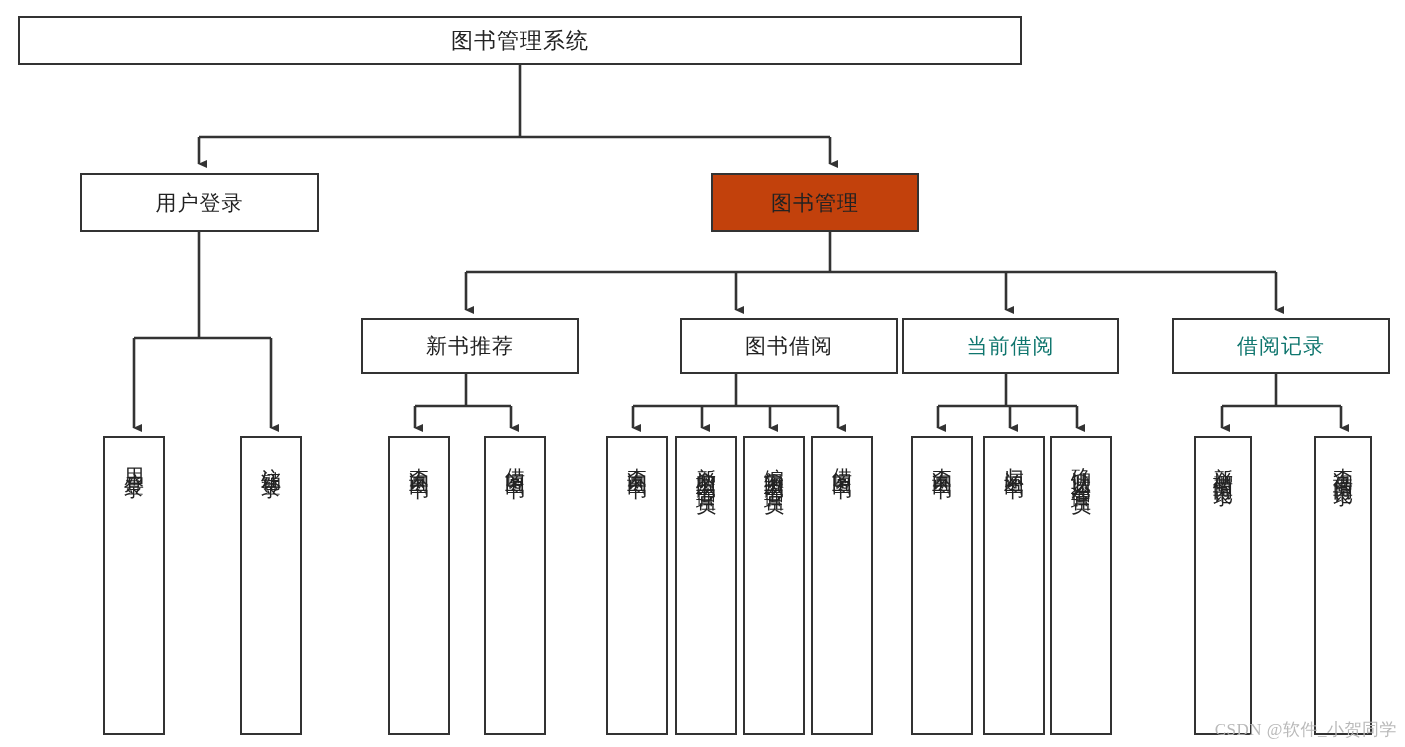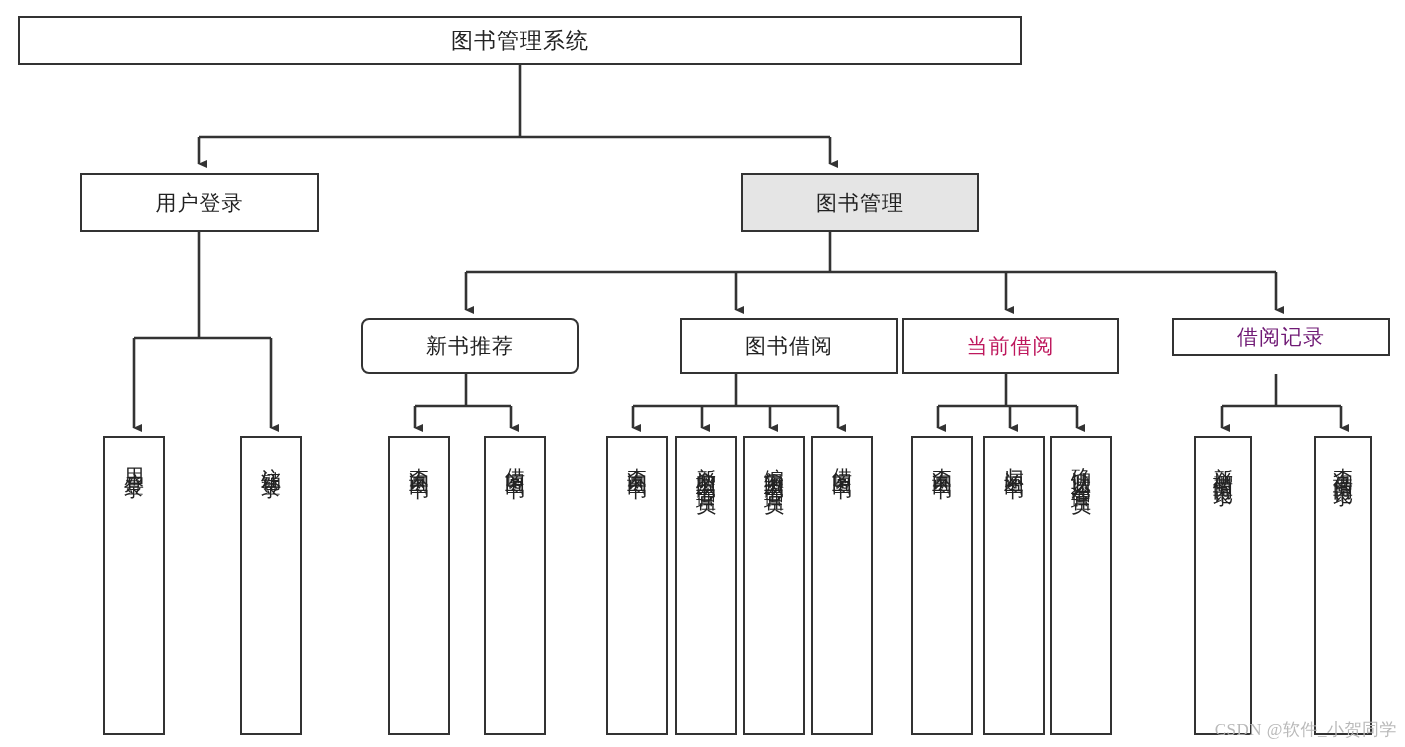--- a/index.html
+++ b/index.html
@@ -73,7 +73,7 @@
   <div class="node h root" style="left: 18px; top: 16px; width: 1004px; height: 49px; border-color: rgb(51, 51, 51); background: rgb(255, 255, 255); color: rgb(34, 34, 34);">图书管理系统</div>
 
   <div class="node h" style="left: 80px; top: 173px; width: 239px; height: 59px; border-color: rgb(51, 51, 51); background: rgb(255, 255, 255); color: rgb(34, 34, 34);">用户登录</div>
-  <div class="node h" style="left: 711px; top: 173px; width: 238px; height: 59px; border-color: rgb(51, 51, 51); background: #e5e5e5; color: rgb(34, 34, 34); margin-left: 30px;">图书管理</div>
+  <div class="node h" style="left: 711px; top: 173px; width: 208px; height: 59px; border-color: rgb(51, 51, 51); background: #c2410c; color: rgb(34, 34, 34);">图书管理</div>
 
   <div class="node h" style="left: 361px; top: 318px; width: 218px; height: 56px; border-color: rgb(51, 51, 51); background: rgb(255, 255, 255); color: rgb(34, 34, 34); border-radius: 8px;">新书推荐</div>
   <div class="node h" style="left: 632px; top: 318px; width: 218px; height: 56px; border-color: rgb(51, 51, 51); background: rgb(255, 255, 255); color: rgb(34, 34, 34); margin-left: 48px;">图书借阅</div>

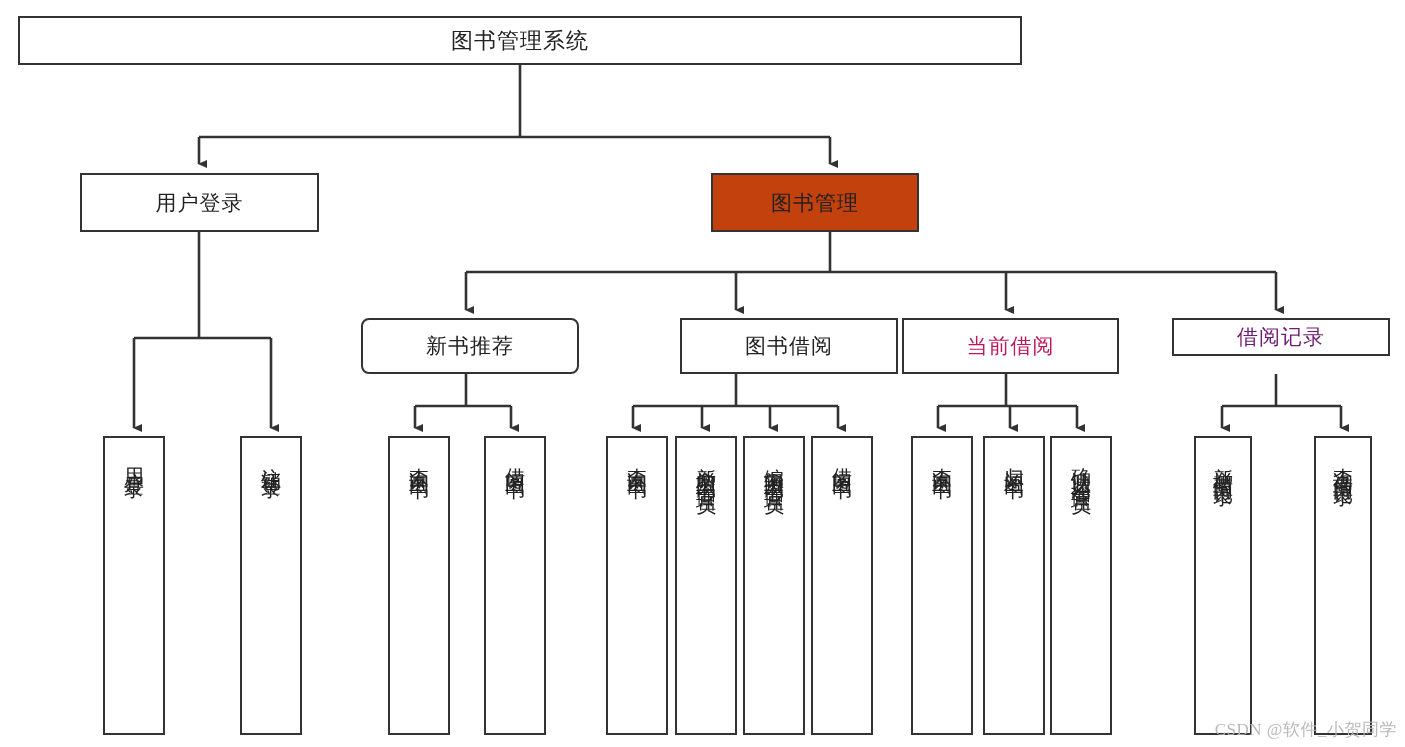--- a/index.html
+++ b/index.html
@@ -75,7 +75,7 @@
   <div class="node h" style="left: 80px; top: 173px; width: 239px; height: 59px; border-color: rgb(51, 51, 51); background: rgb(255, 255, 255); color: rgb(34, 34, 34);">用户登录</div>
   <div class="node h" style="left: 711px; top: 173px; width: 208px; height: 59px; border-color: rgb(51, 51, 51); background: #c2410c; color: rgb(34, 34, 34);">图书管理</div>
 
-  <div class="node h" style="left: 361px; top: 318px; width: 218px; height: 56px; border-color: rgb(51, 51, 51); background: rgb(255, 255, 255); color: rgb(34, 34, 34); border-radius: 8px;">新书推荐</div>
+  <div class="node h" style="left: 361px; top: 318px; width: 218px; height: 56px; border-color: rgb(51, 51, 51); background: rgb(255, 255, 255); color: rgb(34, 34, 34);">新书推荐</div>
   <div class="node h" style="left: 632px; top: 318px; width: 218px; height: 56px; border-color: rgb(51, 51, 51); background: rgb(255, 255, 255); color: rgb(34, 34, 34); margin-left: 48px;">图书借阅</div>
   <div class="node h" style="left: 902px; top: 318px; width: 217px; height: 56px; border-color: rgb(51, 51, 51); background: rgb(255, 255, 255); color: #be185d;">当前借阅</div>
   <div class="node h" style="left: 1172px; top: 318px; width: 218px; height: 38px; border-color: rgb(51, 51, 51); background: rgb(255, 255, 255); color: #701a75;">借阅记录</div>

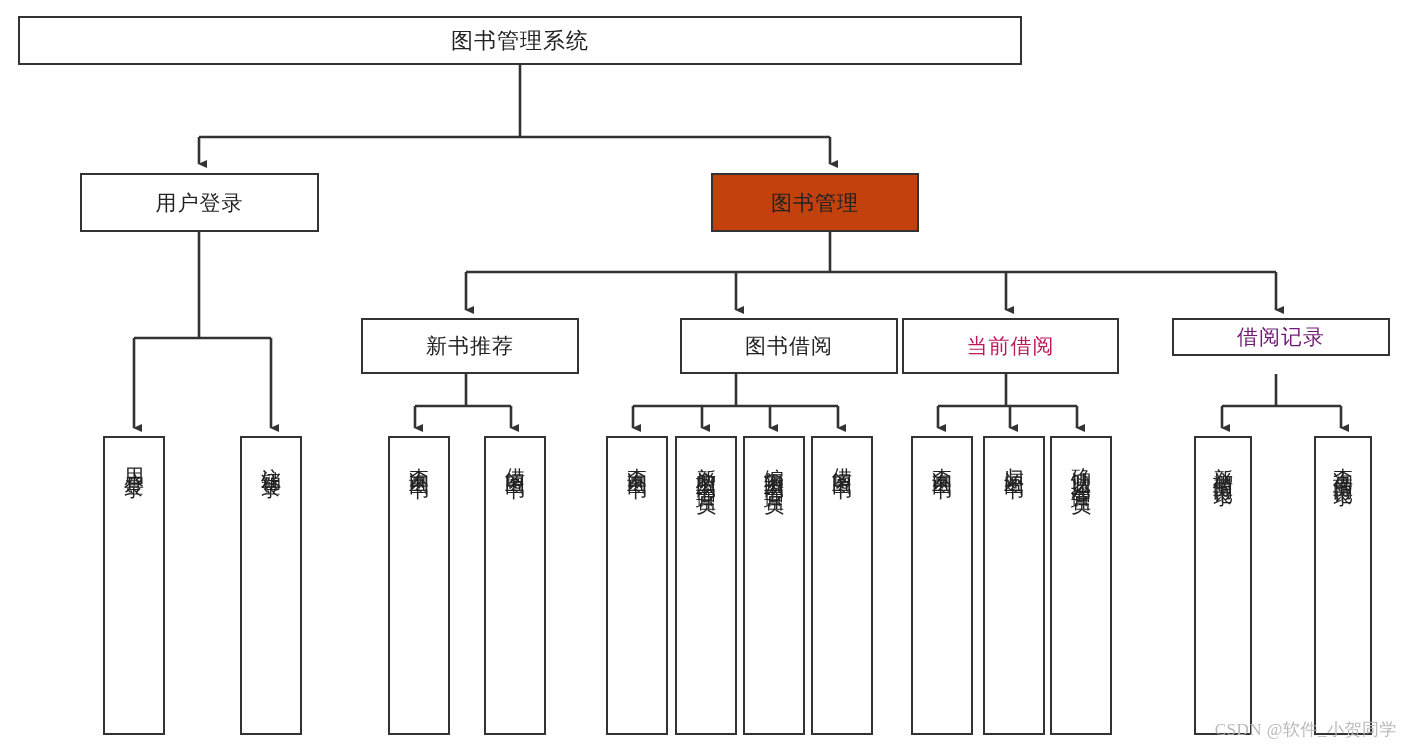--- a/index.html
+++ b/index.html
@@ -77,7 +77,7 @@
 
   <div class="node h" style="left: 361px; top: 318px; width: 218px; height: 56px; border-color: rgb(51, 51, 51); background: rgb(255, 255, 255); color: rgb(34, 34, 34);">新书推荐</div>
   <div class="node h" style="left: 632px; top: 318px; width: 218px; height: 56px; border-color: rgb(51, 51, 51); background: rgb(255, 255, 255); color: rgb(34, 34, 34); margin-left: 48px;">图书借阅</div>
-  <div class="node h" style="left: 902px; top: 318px; width: 217px; height: 56px; border-color: rgb(51, 51, 51); background: rgb(255, 255, 255); color: #be185d;">当前借阅</div>
+  <div class="node h" style="left: 902px; top: 318px; width: 217px; height: 56px; border-color: rgb(51, 51, 51); background: rgb(255, 255, 255); color: #0f766e;">当前借阅</div>
   <div class="node h" style="left: 1172px; top: 318px; width: 218px; height: 38px; border-color: rgb(51, 51, 51); background: rgb(255, 255, 255); color: #701a75;">借阅记录</div>
 
   <div class="node v" style="left: 103px; top: 436px; width: 62px; height: 299px; border-color: rgb(51, 51, 51); background: rgb(255, 255, 255); color: rgb(34, 34, 34);">用户登录</div>

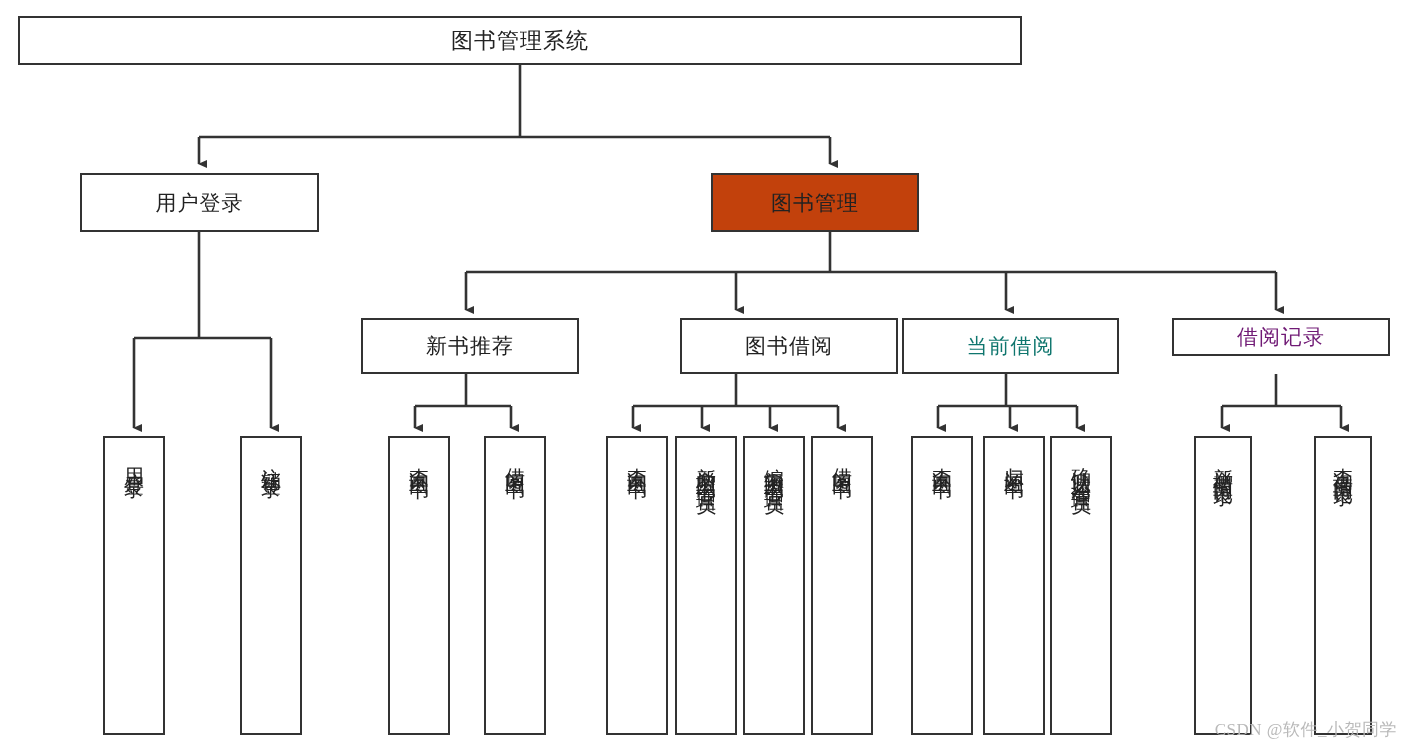--- a/index.html
+++ b/index.html
@@ -78,7 +78,7 @@
   <div class="node h" style="left: 361px; top: 318px; width: 218px; height: 56px; border-color: rgb(51, 51, 51); background: rgb(255, 255, 255); color: rgb(34, 34, 34);">新书推荐</div>
   <div class="node h" style="left: 632px; top: 318px; width: 218px; height: 56px; border-color: rgb(51, 51, 51); background: rgb(255, 255, 255); color: rgb(34, 34, 34); margin-left: 48px;">图书借阅</div>
   <div class="node h" style="left: 902px; top: 318px; width: 217px; height: 56px; border-color: rgb(51, 51, 51); background: rgb(255, 255, 255); color: #0f766e;">当前借阅</div>
-  <div class="node h" style="left: 1172px; top: 318px; width: 218px; height: 38px; border-color: rgb(51, 51, 51); background: rgb(255, 255, 255); color: #701a75;">借阅记录</div>
+  <div class="node h" style="left: 1172px; top: 318px; width: 218px; height: 56px; border-color: rgb(51, 51, 51); background: rgb(255, 255, 255); color: #0f766e;">借阅记录</div>
 
   <div class="node v" style="left: 103px; top: 436px; width: 62px; height: 299px; border-color: rgb(51, 51, 51); background: rgb(255, 255, 255); color: rgb(34, 34, 34);">用户登录</div>
   <div class="node v" style="left: 240px; top: 436px; width: 62px; height: 299px; border-color: rgb(51, 51, 51); background: rgb(255, 255, 255); color: rgb(34, 34, 34);">注销登录</div>

